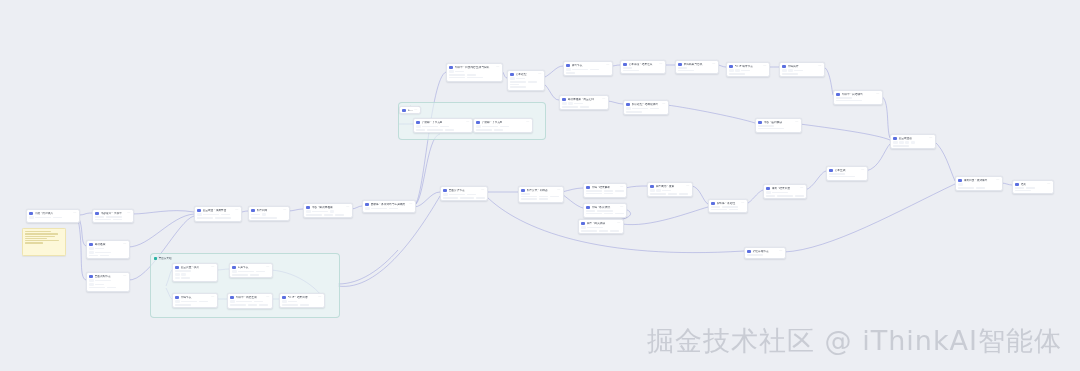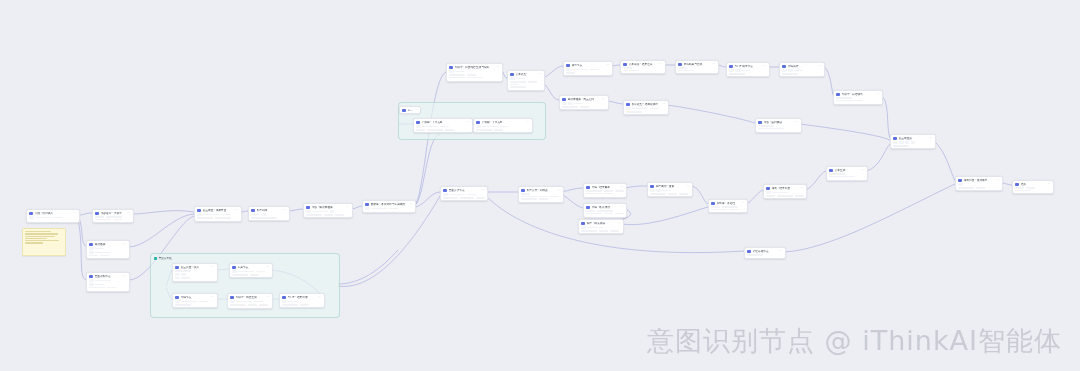--- a/index.html
+++ b/index.html
@@ -877,7 +877,7 @@
       <div class="sline" style="width: 18px;"></div>
     </div>
 
-  <div class="watermark">意图识别节点 @ iThinkAI智能体</div>
+  <div class="watermark">掘金技术社区 @ iThinkAI智能体</div>
 </div>
 
 </body></html>

